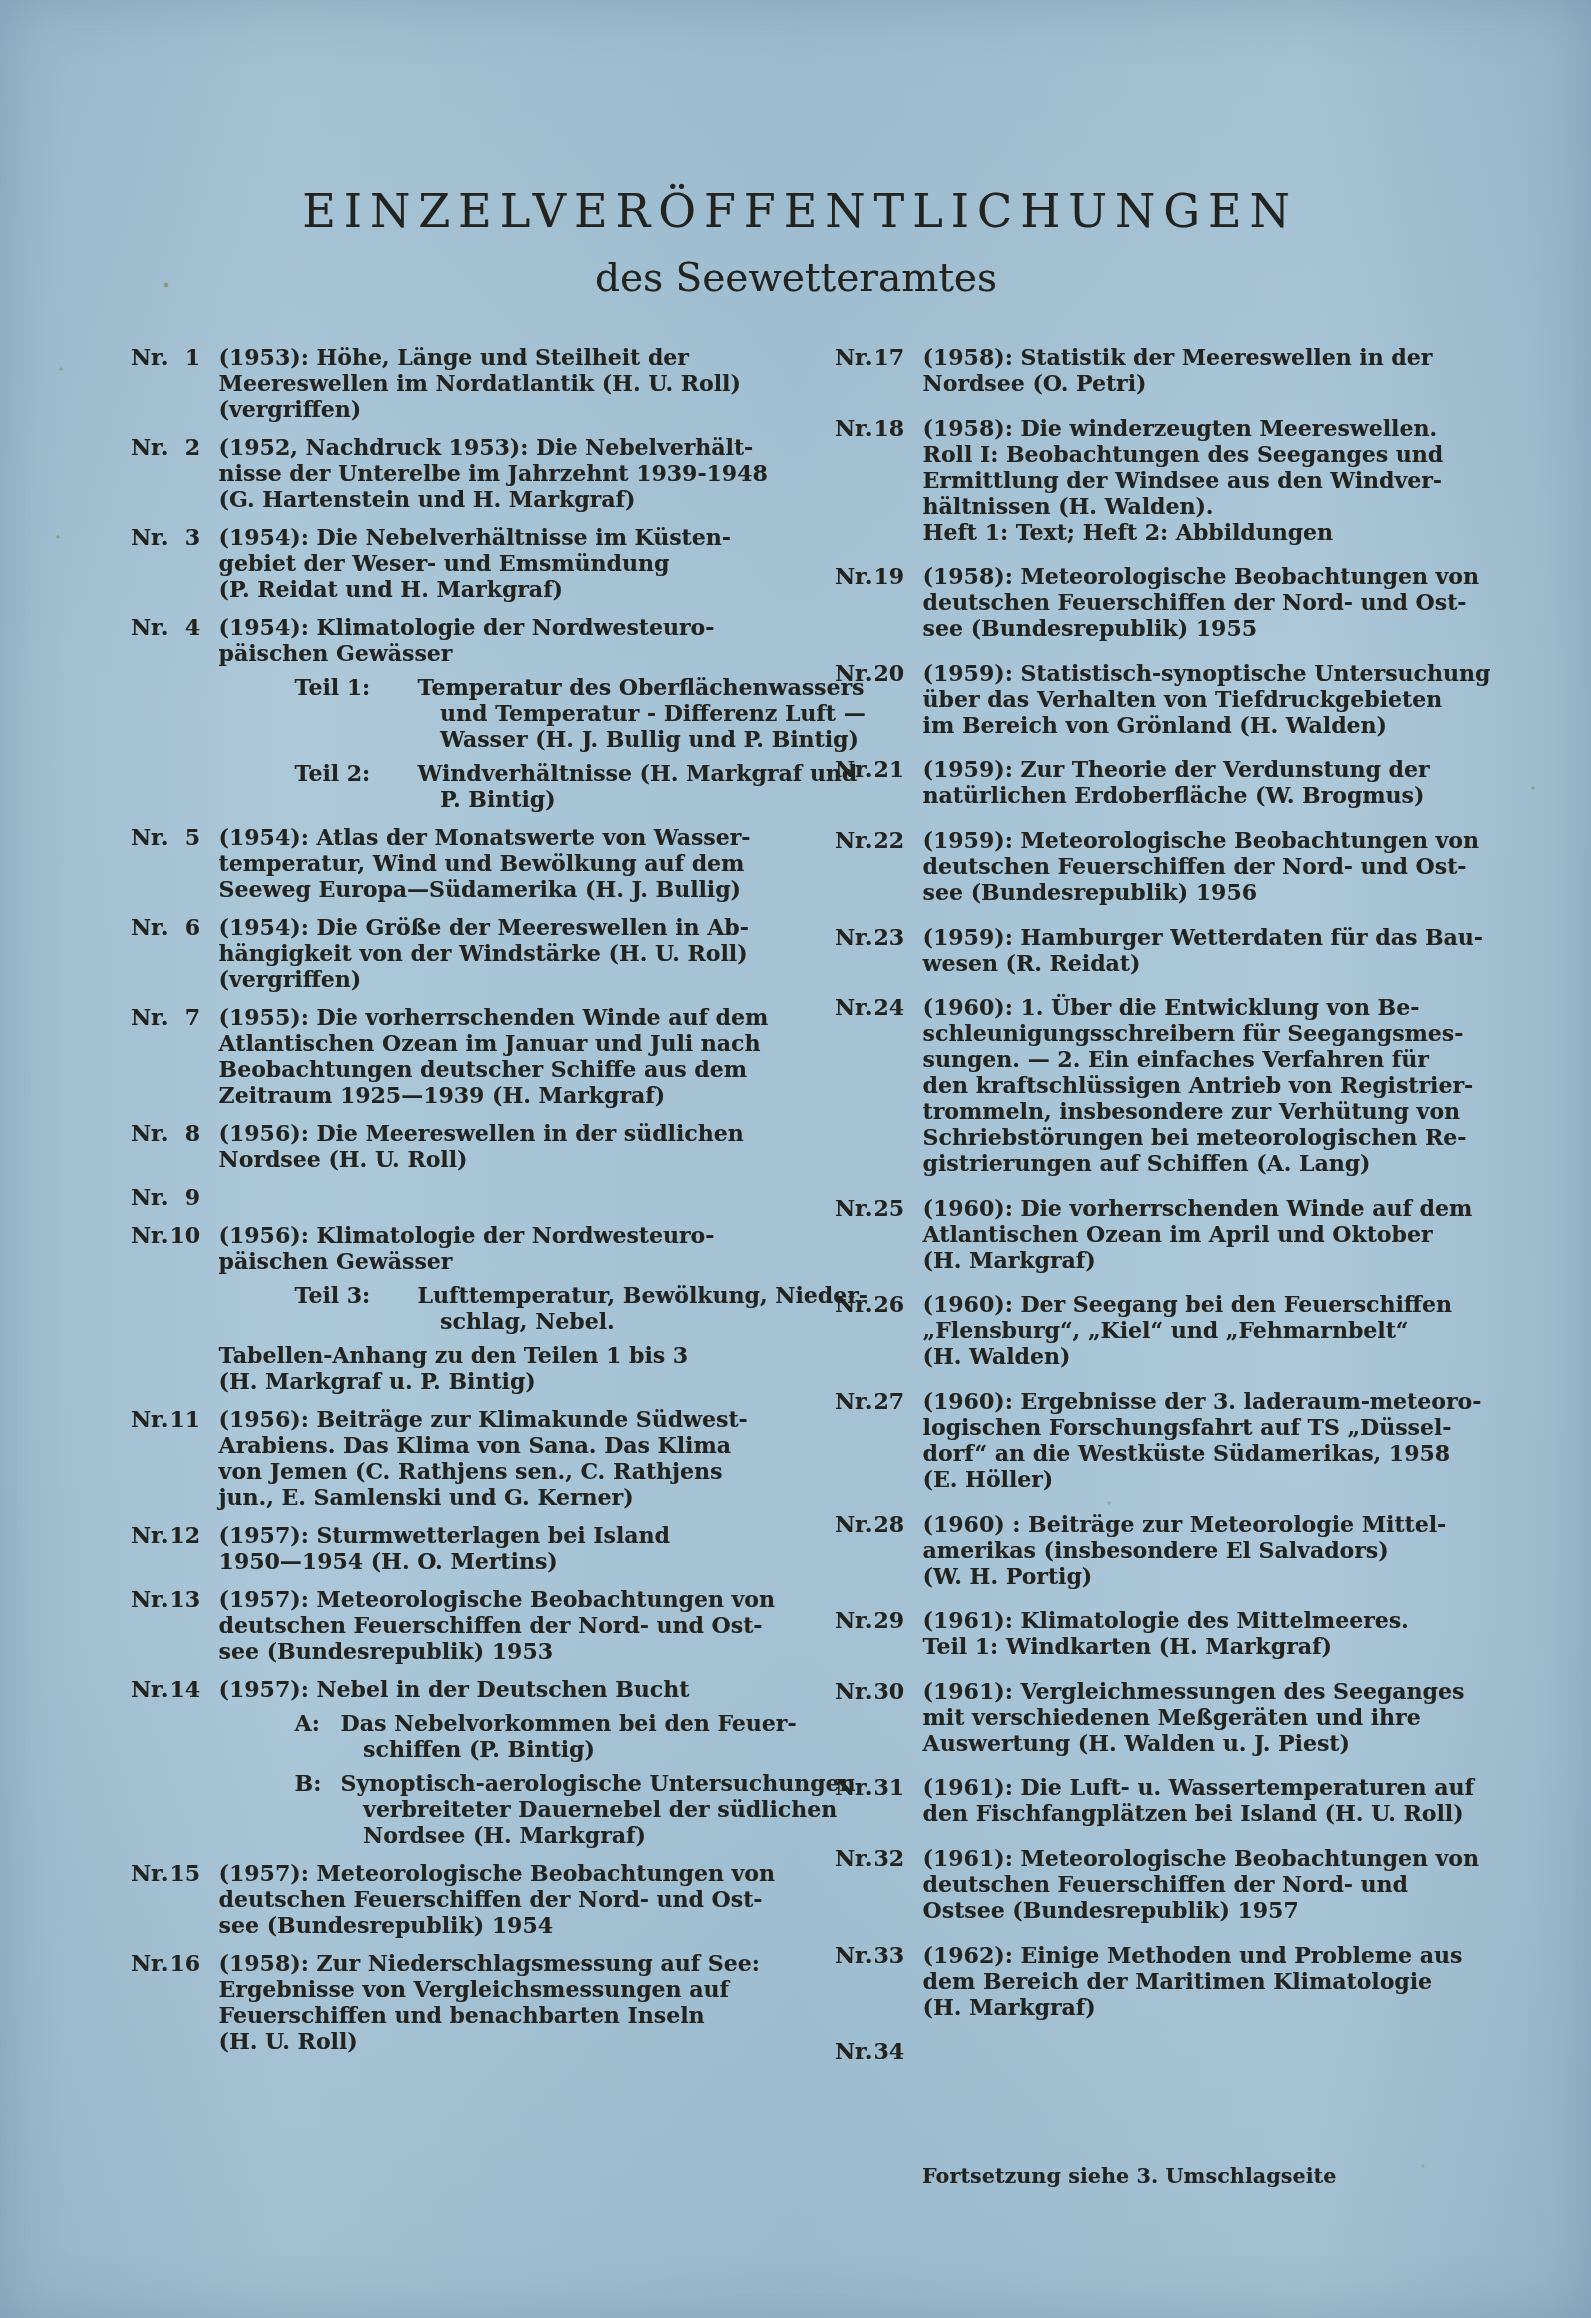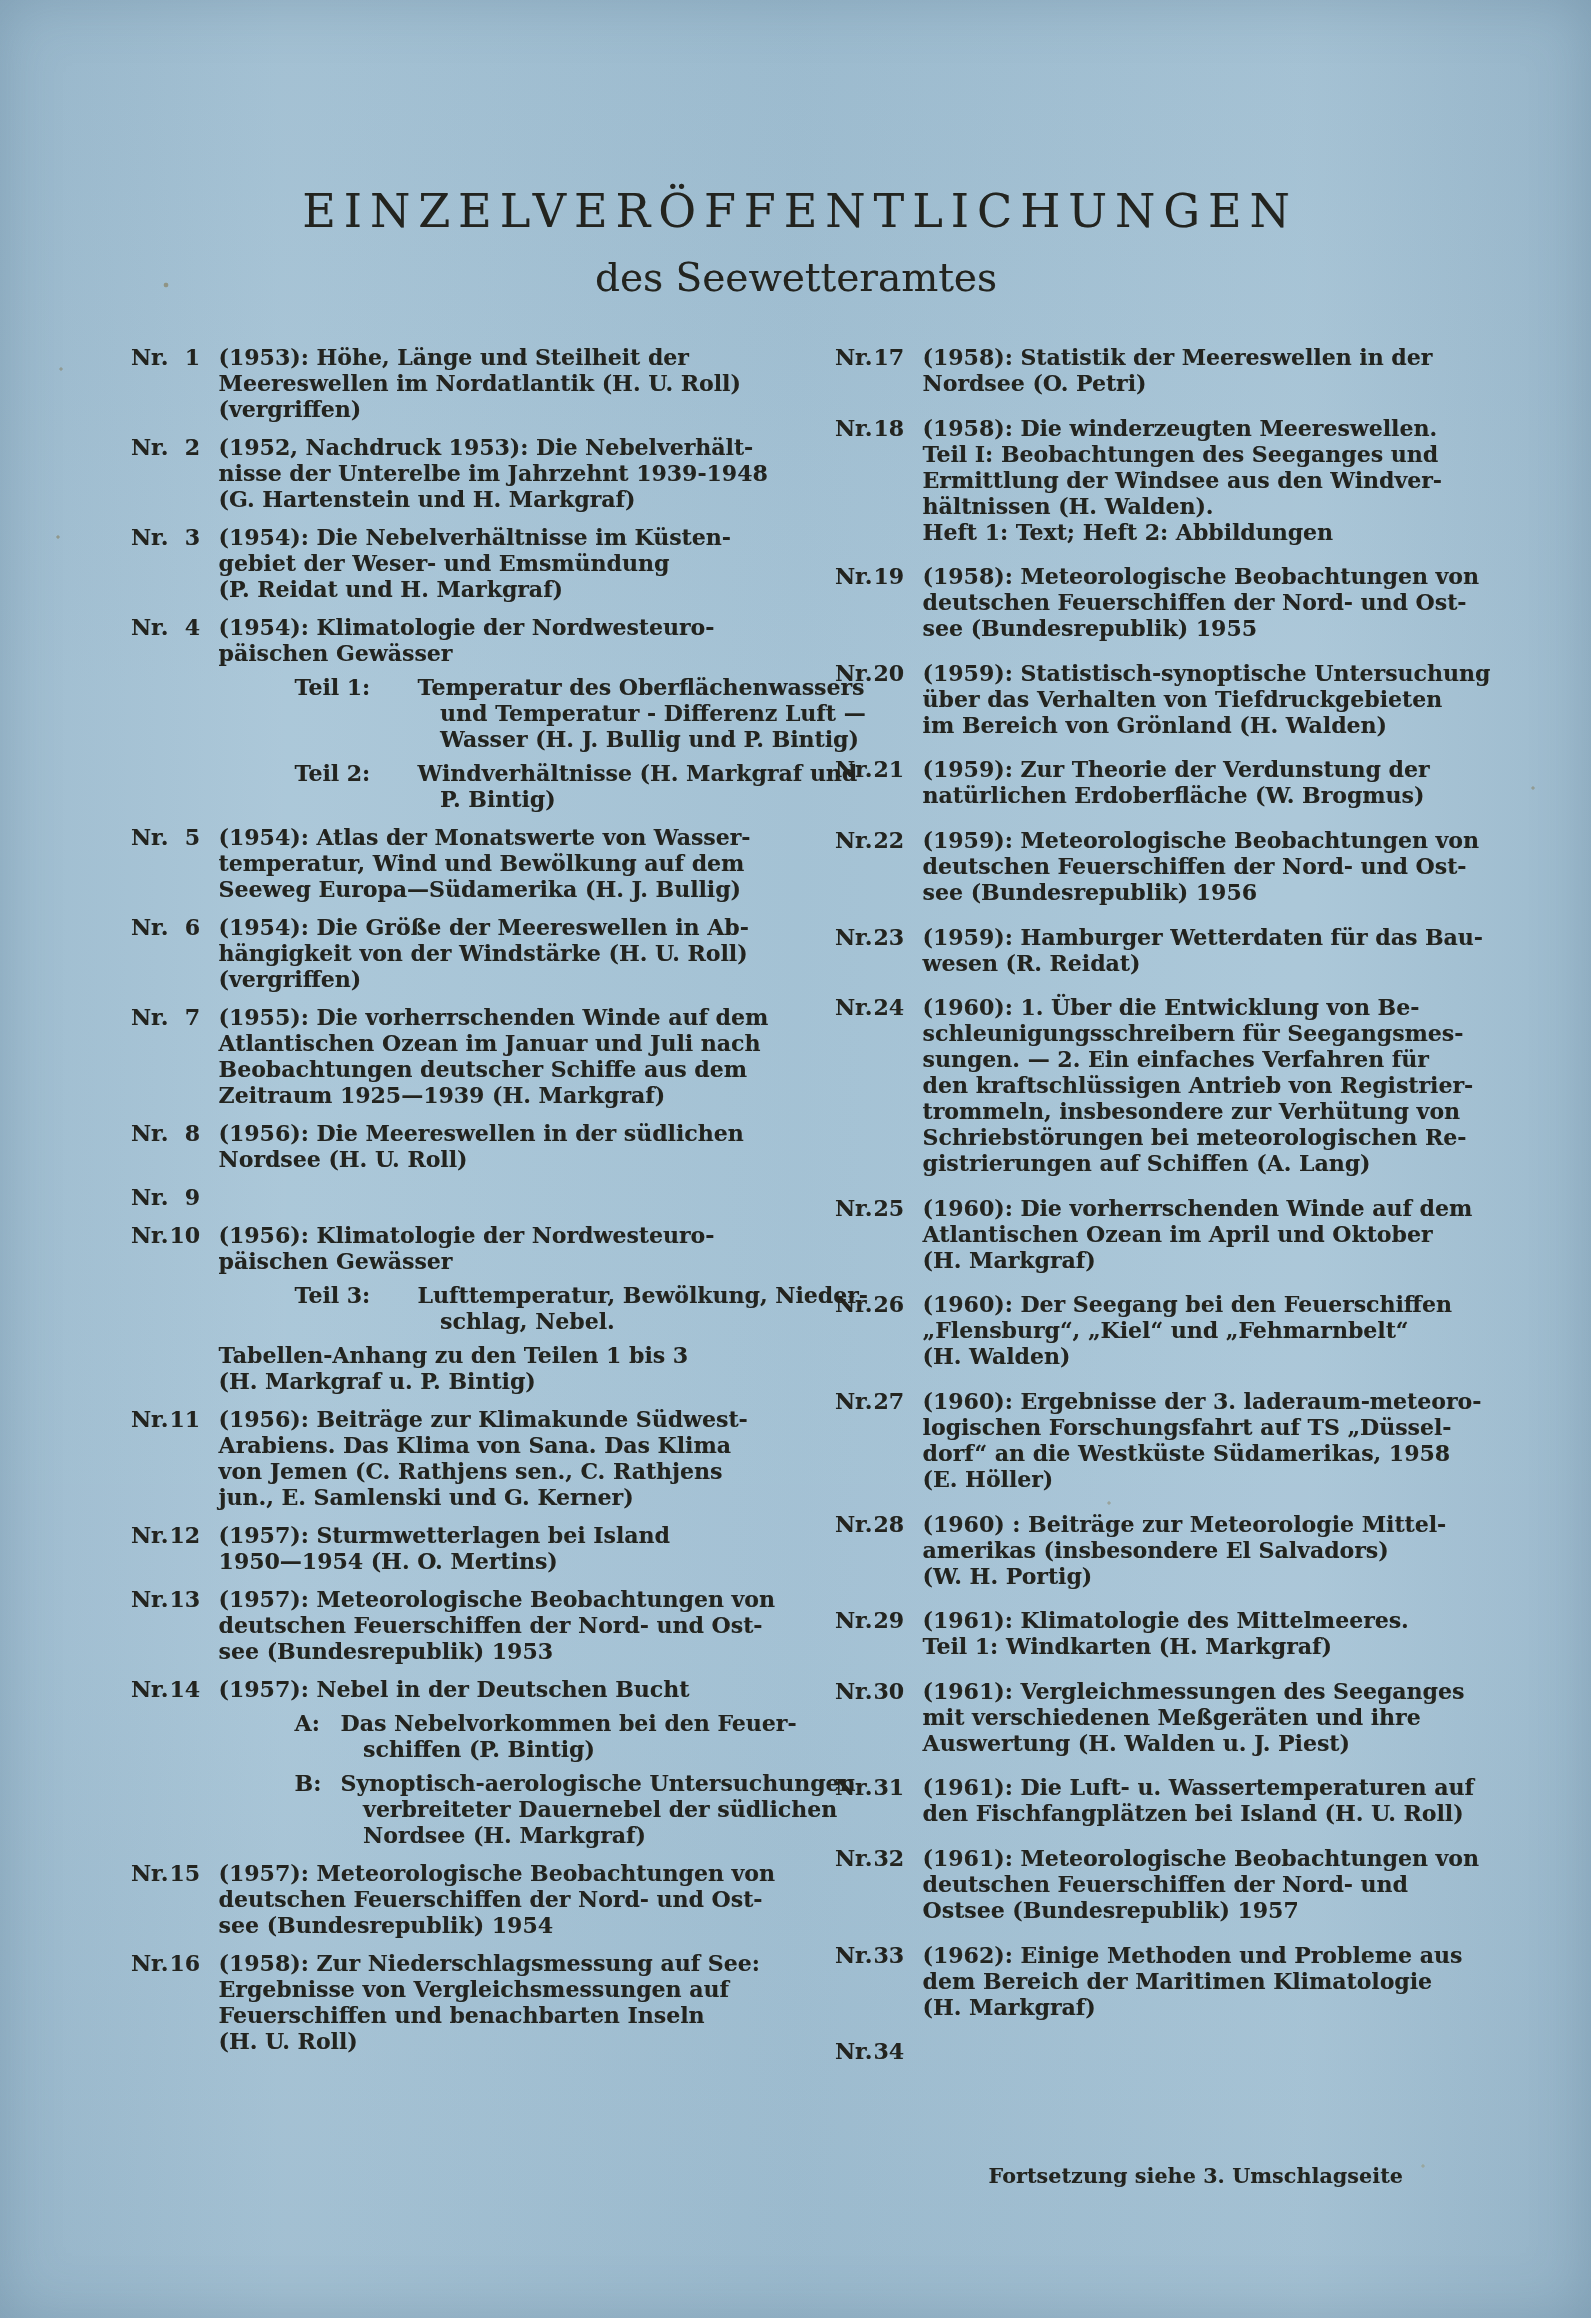--- a/index.html
+++ b/index.html
@@ -361,7 +361,7 @@
         <div class="body">
           <div class="block">
             <div class="line">(1958): Die winderzeugten Meereswellen.</div>
-            <div class="line">Teil I: Beobachtungen des Seeganges und</div>
+            <div class="line">Roll I: Beobachtungen des Seeganges und</div>
             <div class="line">Ermittlung der Windsee aus den Windver-</div>
             <div class="line">hältnissen (H. Walden).</div>
             <div class="line">Heft 1: Text; Heft 2: Abbildungen</div>

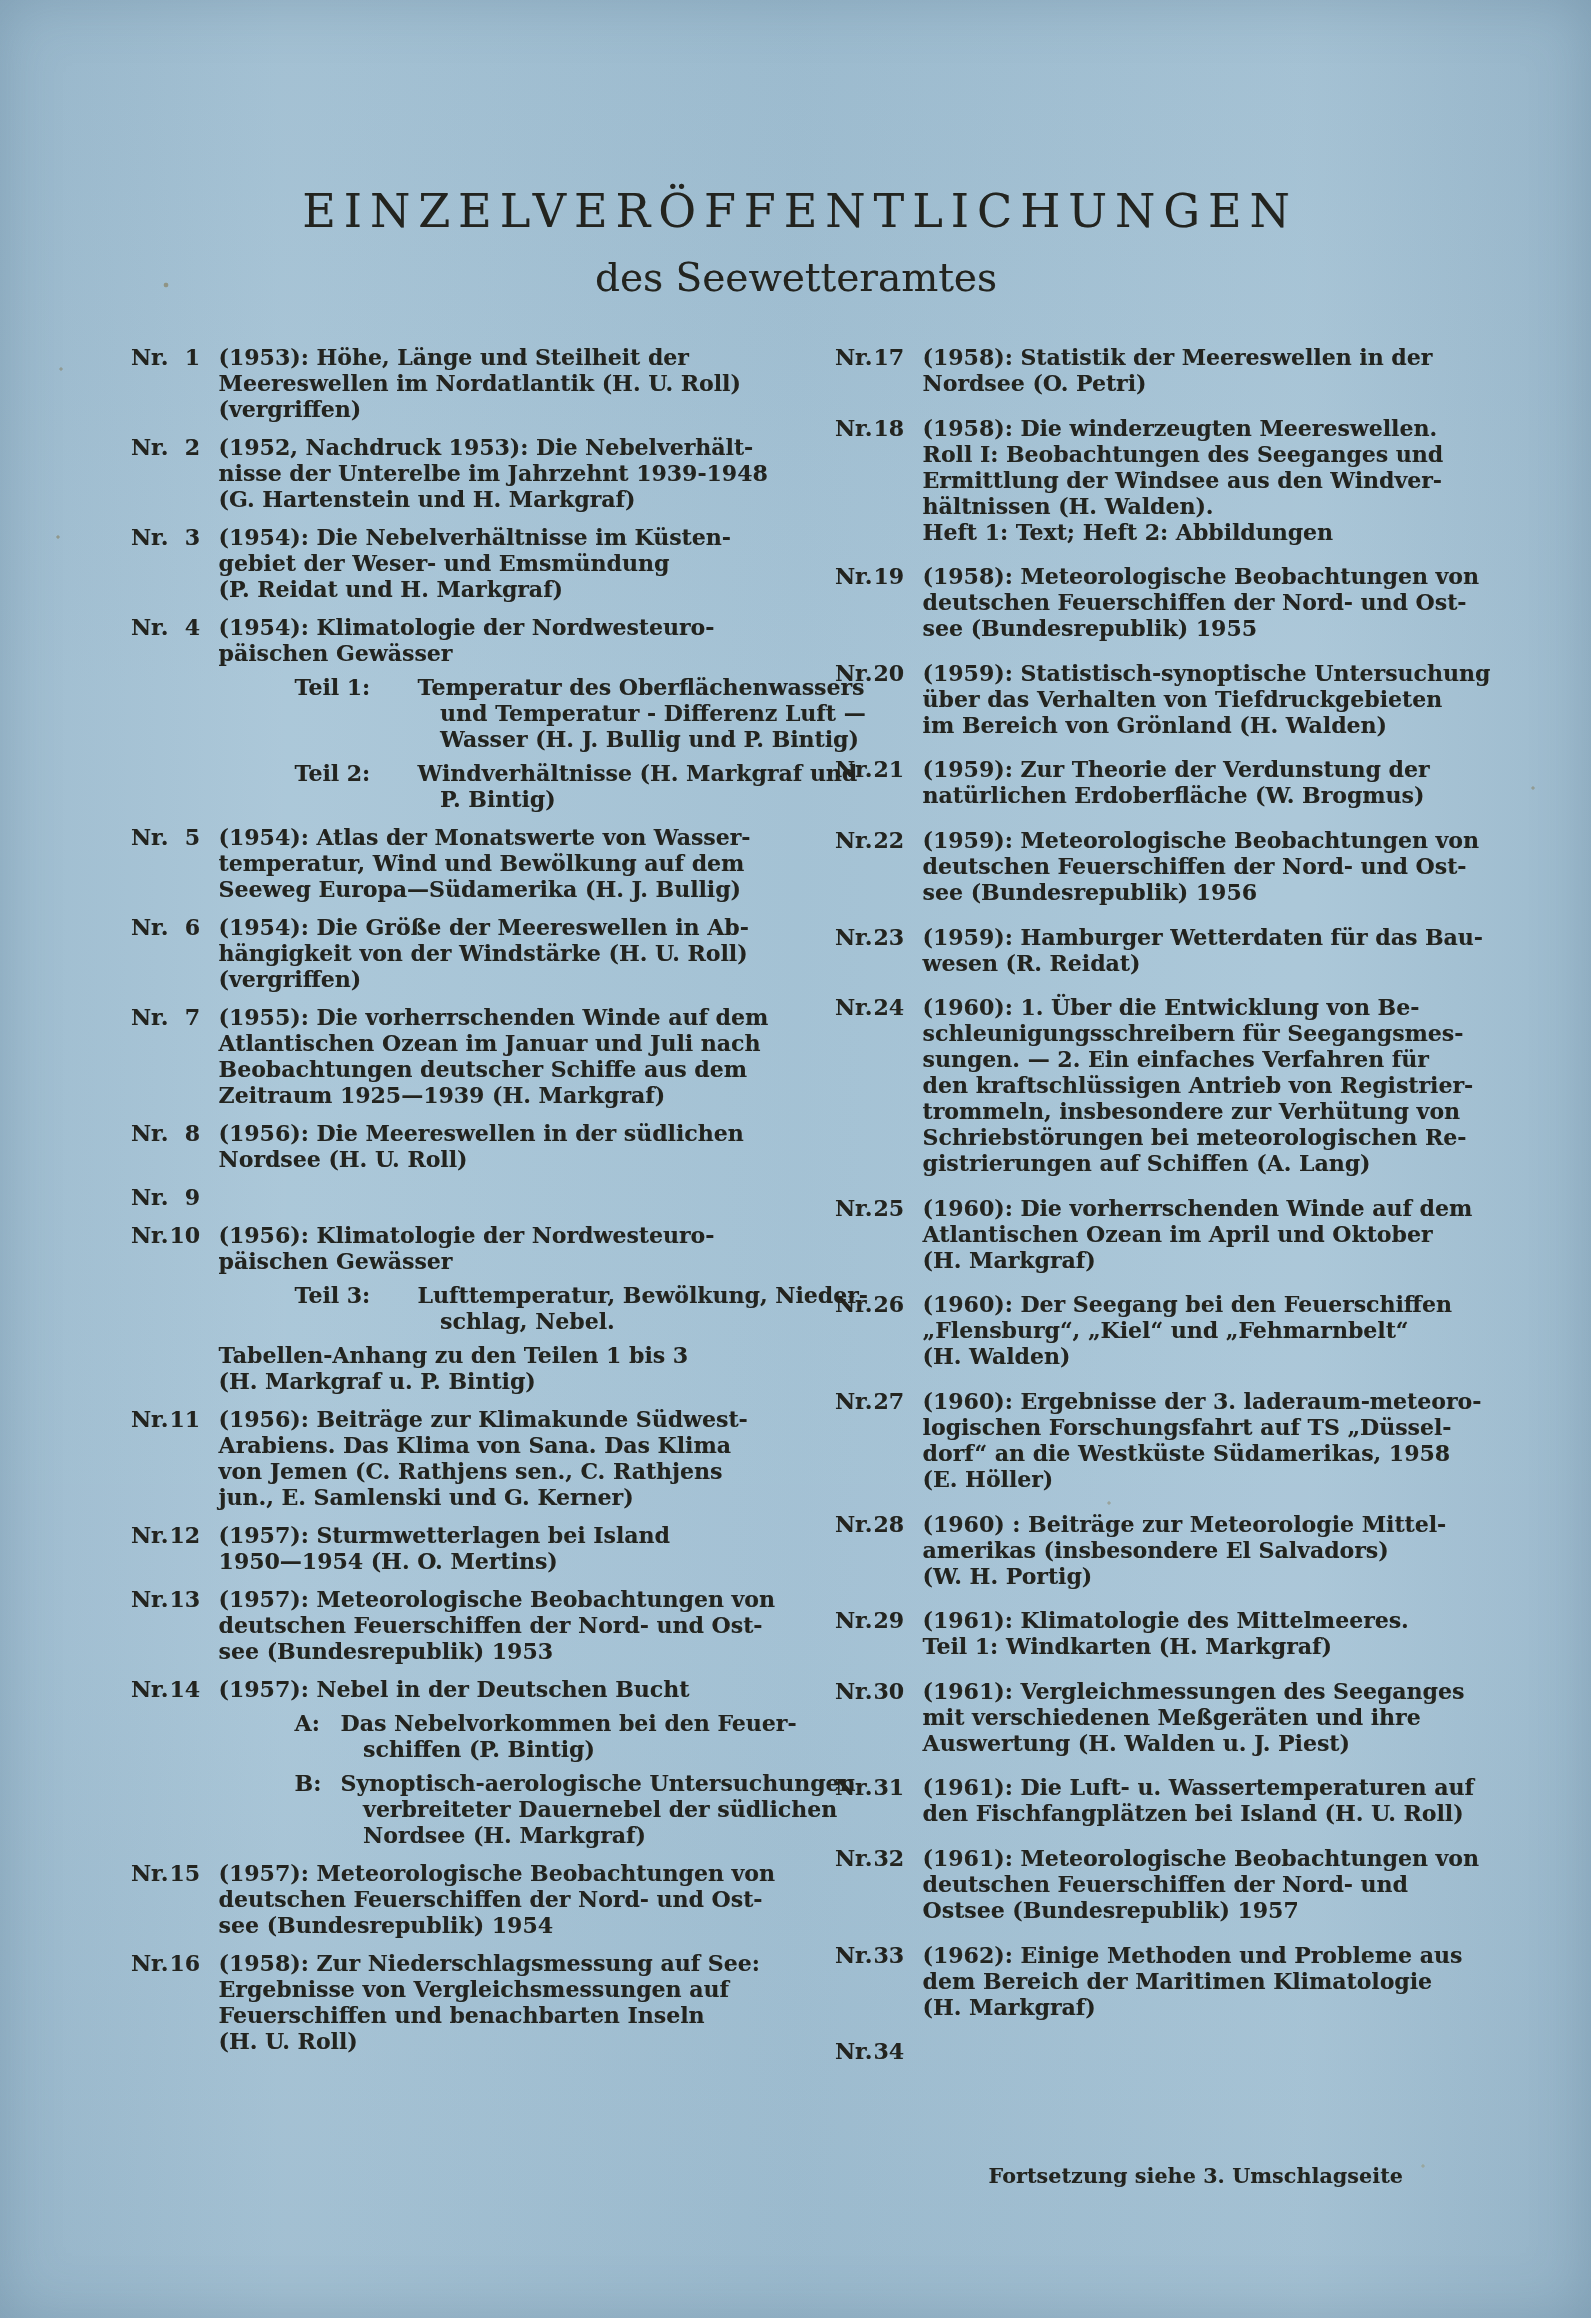--- a/index.html
+++ b/index.html
@@ -86,7 +86,6 @@
     top: 2164px;
     left: 922px;
     width: 481px;
-    text-align: right;
     font-size: 20.6px;
     font-weight: bold;
     letter-spacing: 0.1px;

